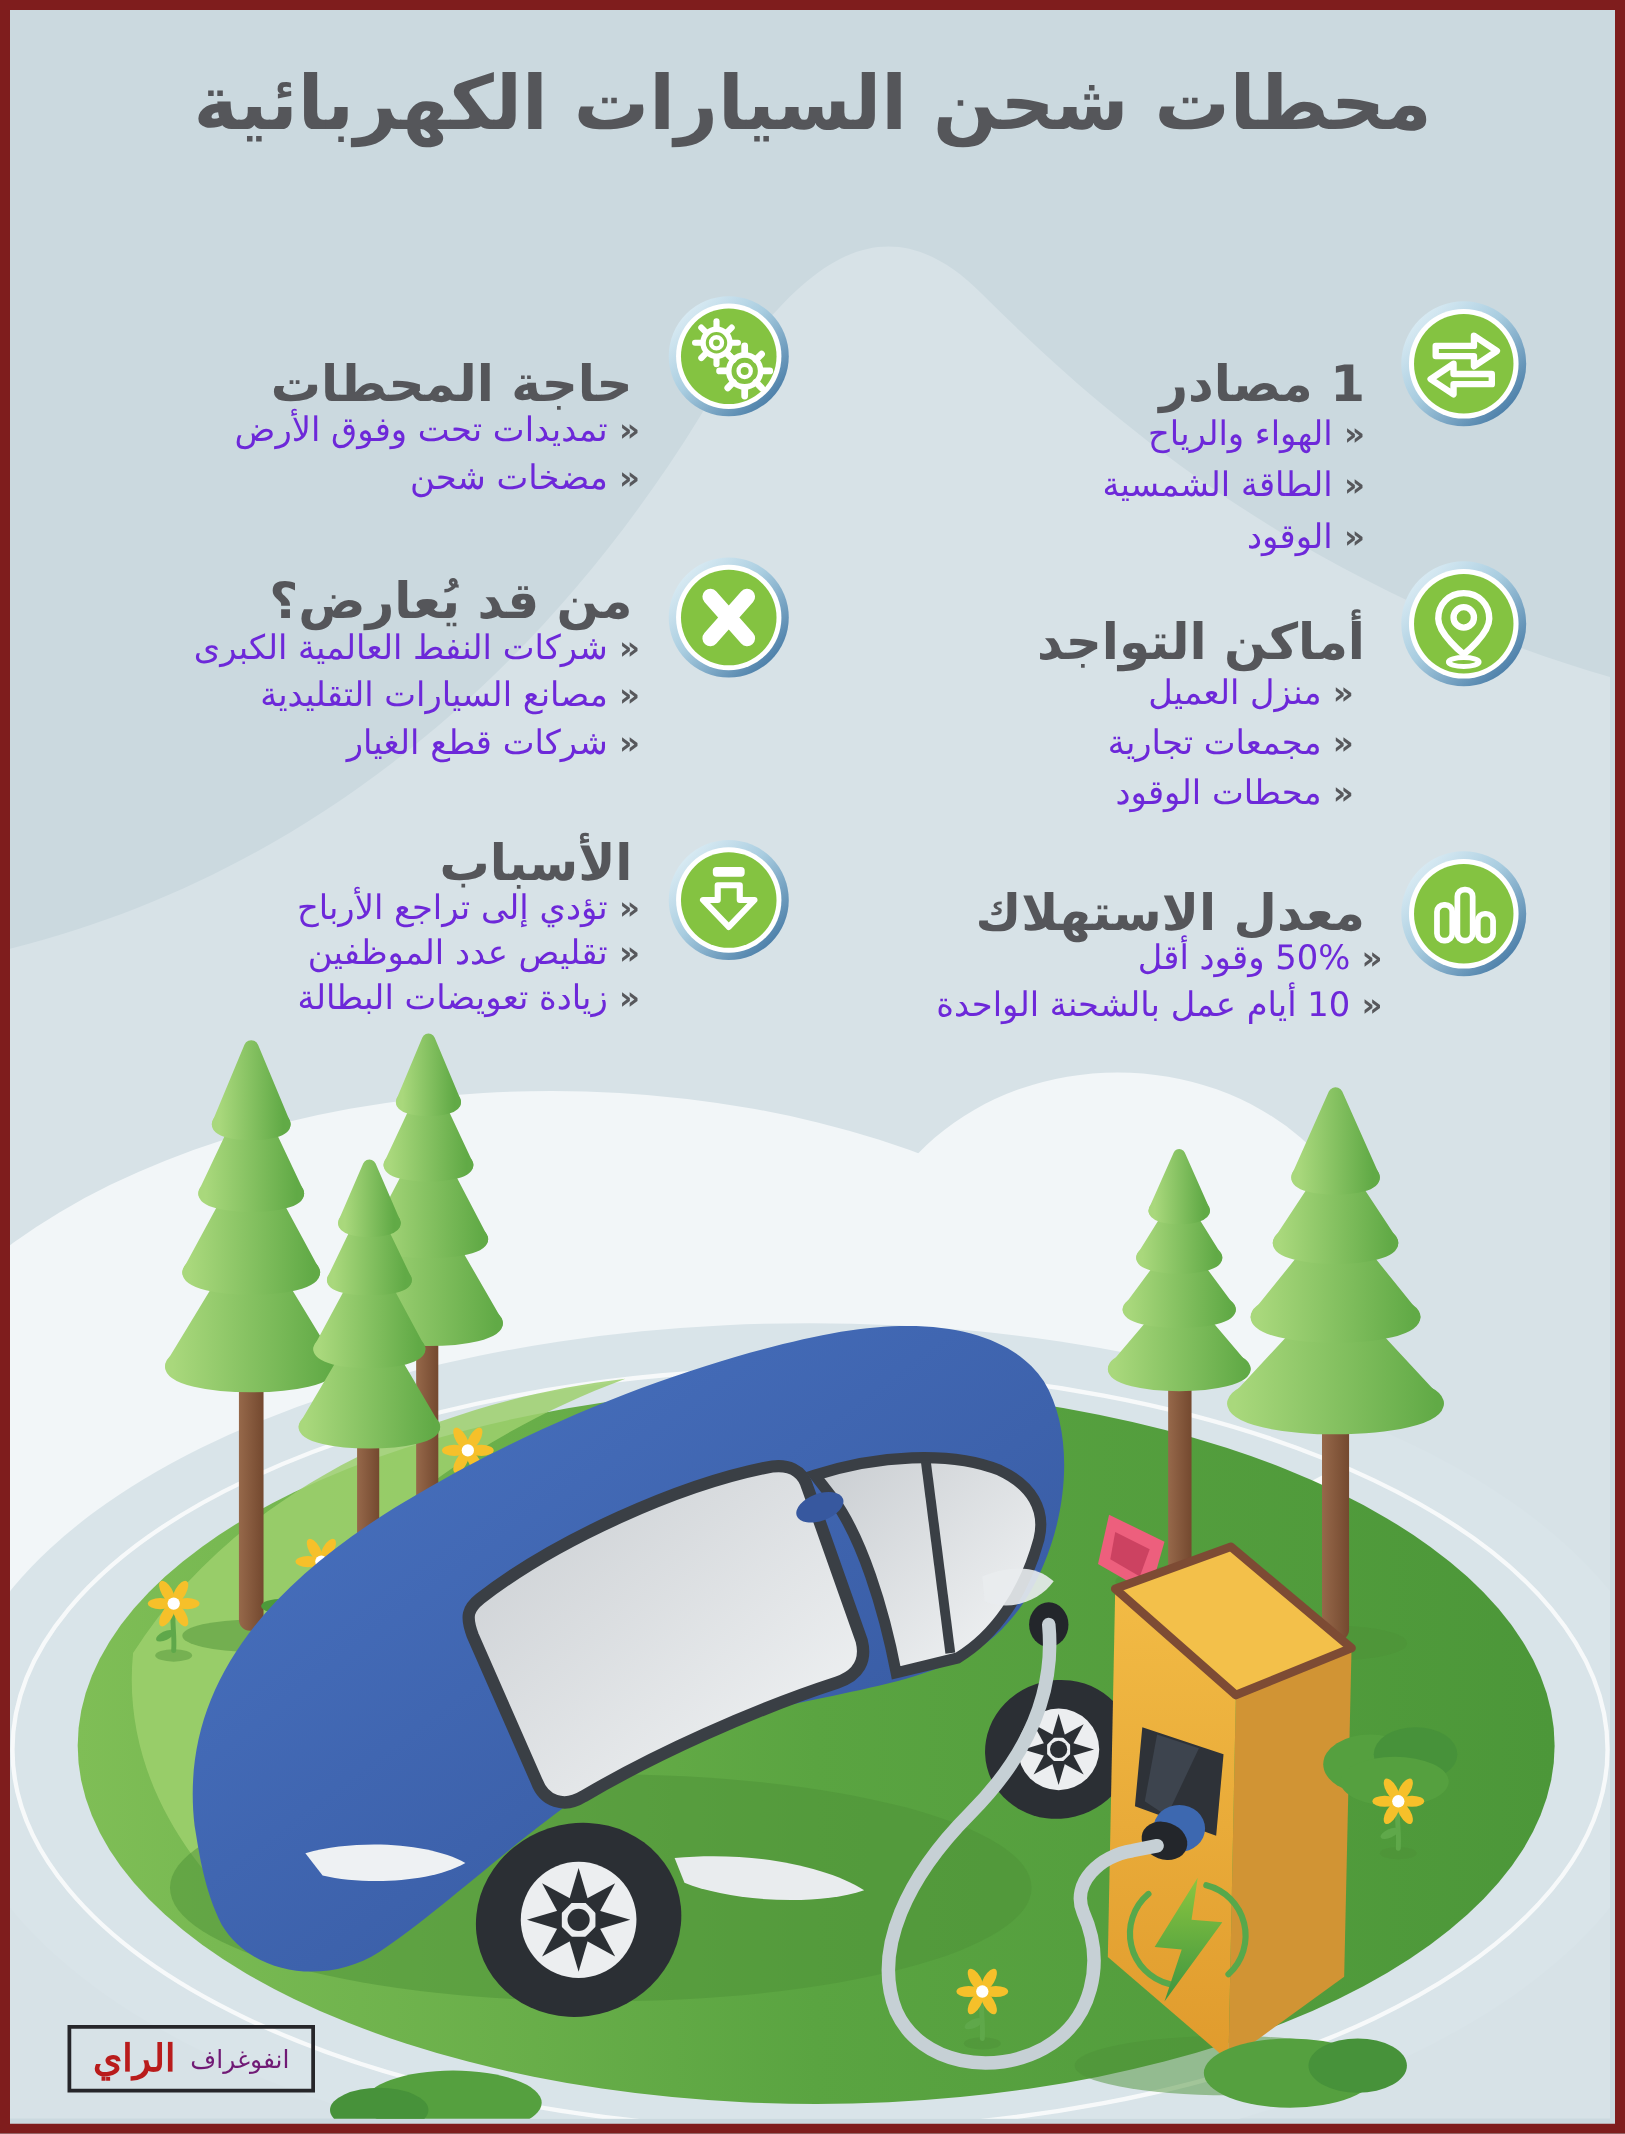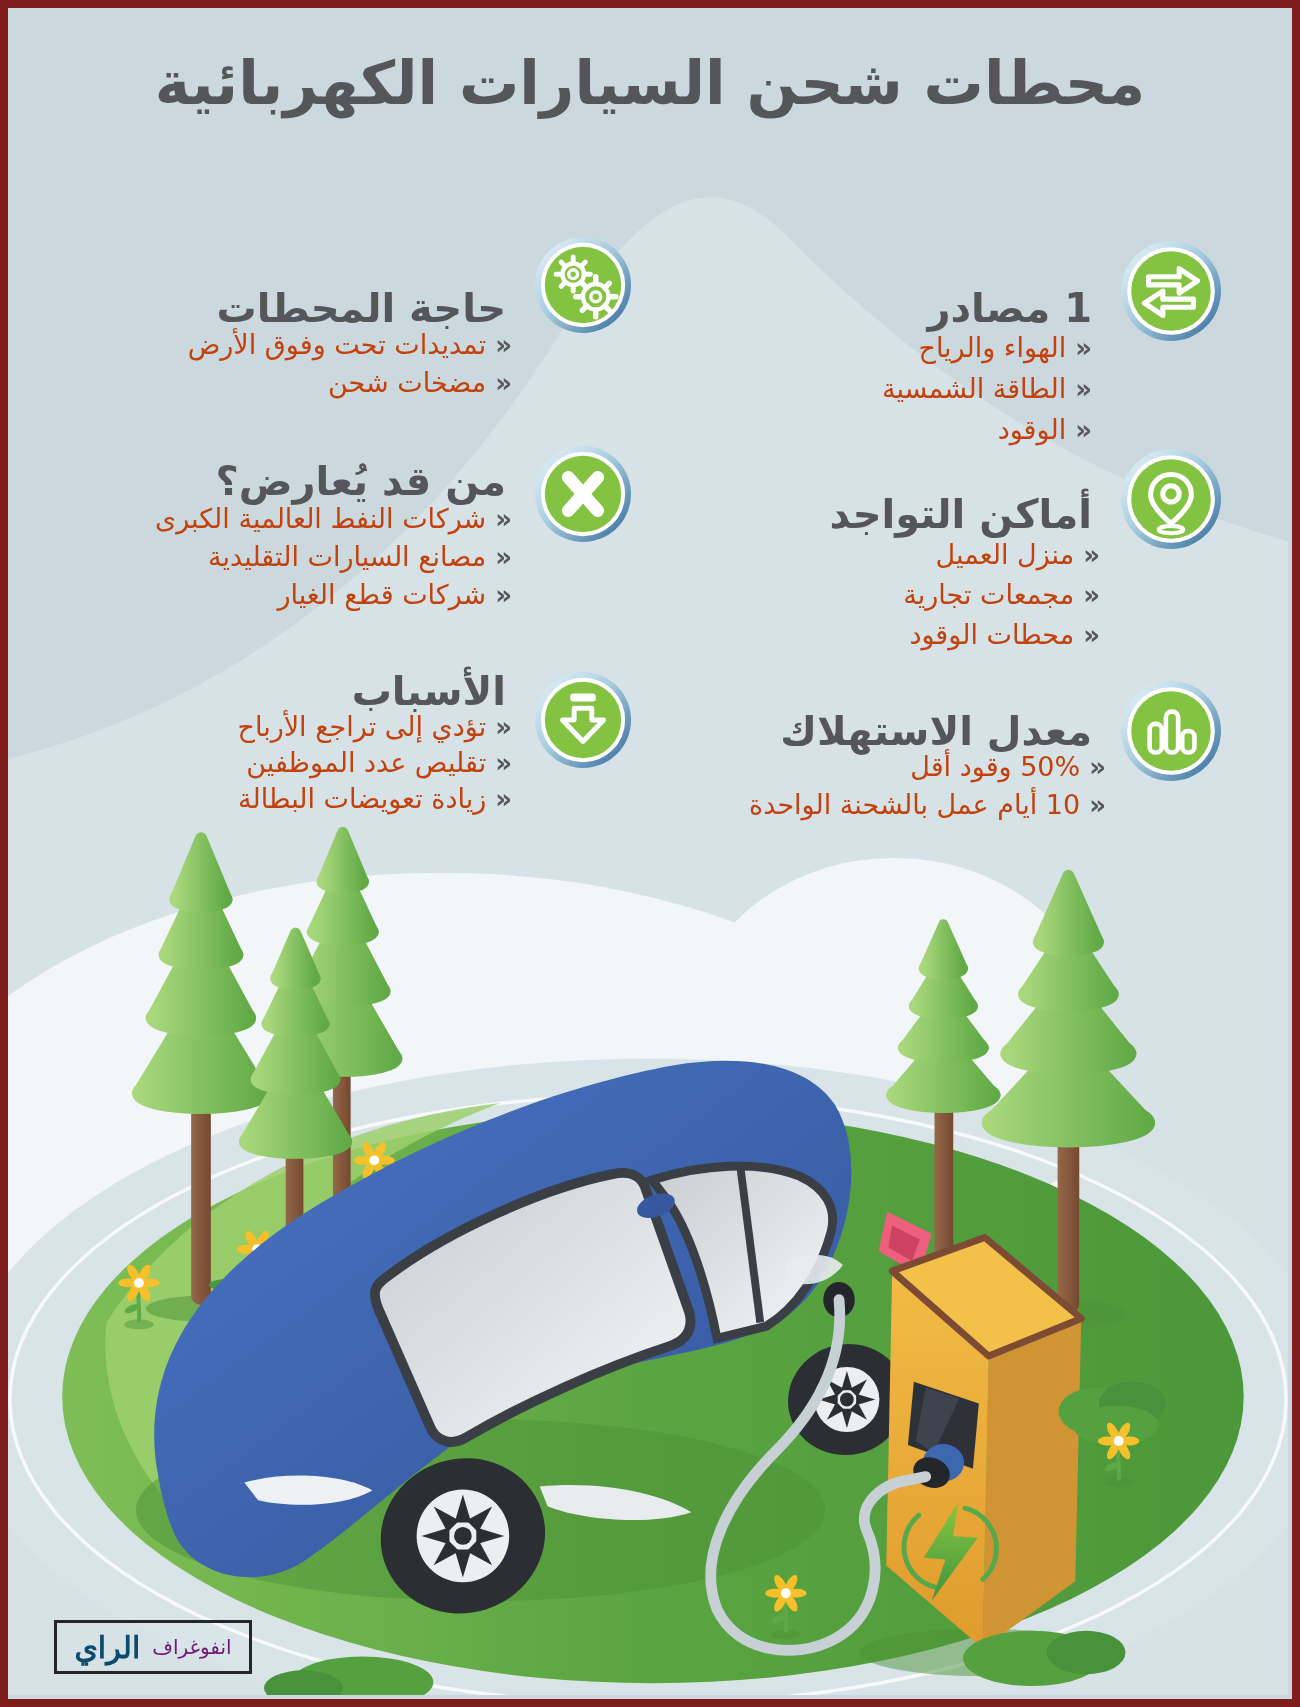--- a/index.html
+++ b/index.html
@@ -31,7 +31,7 @@
   }
   .items li{
     display:flex;align-items:baseline;gap:9px;
-    font-size:27px;color:#c2410c;
+    font-size:27px;color:#6d28d9;
   }
   .chev::before{content:"«";font-weight:bold;color:#57585c;font-size:26px;}
   

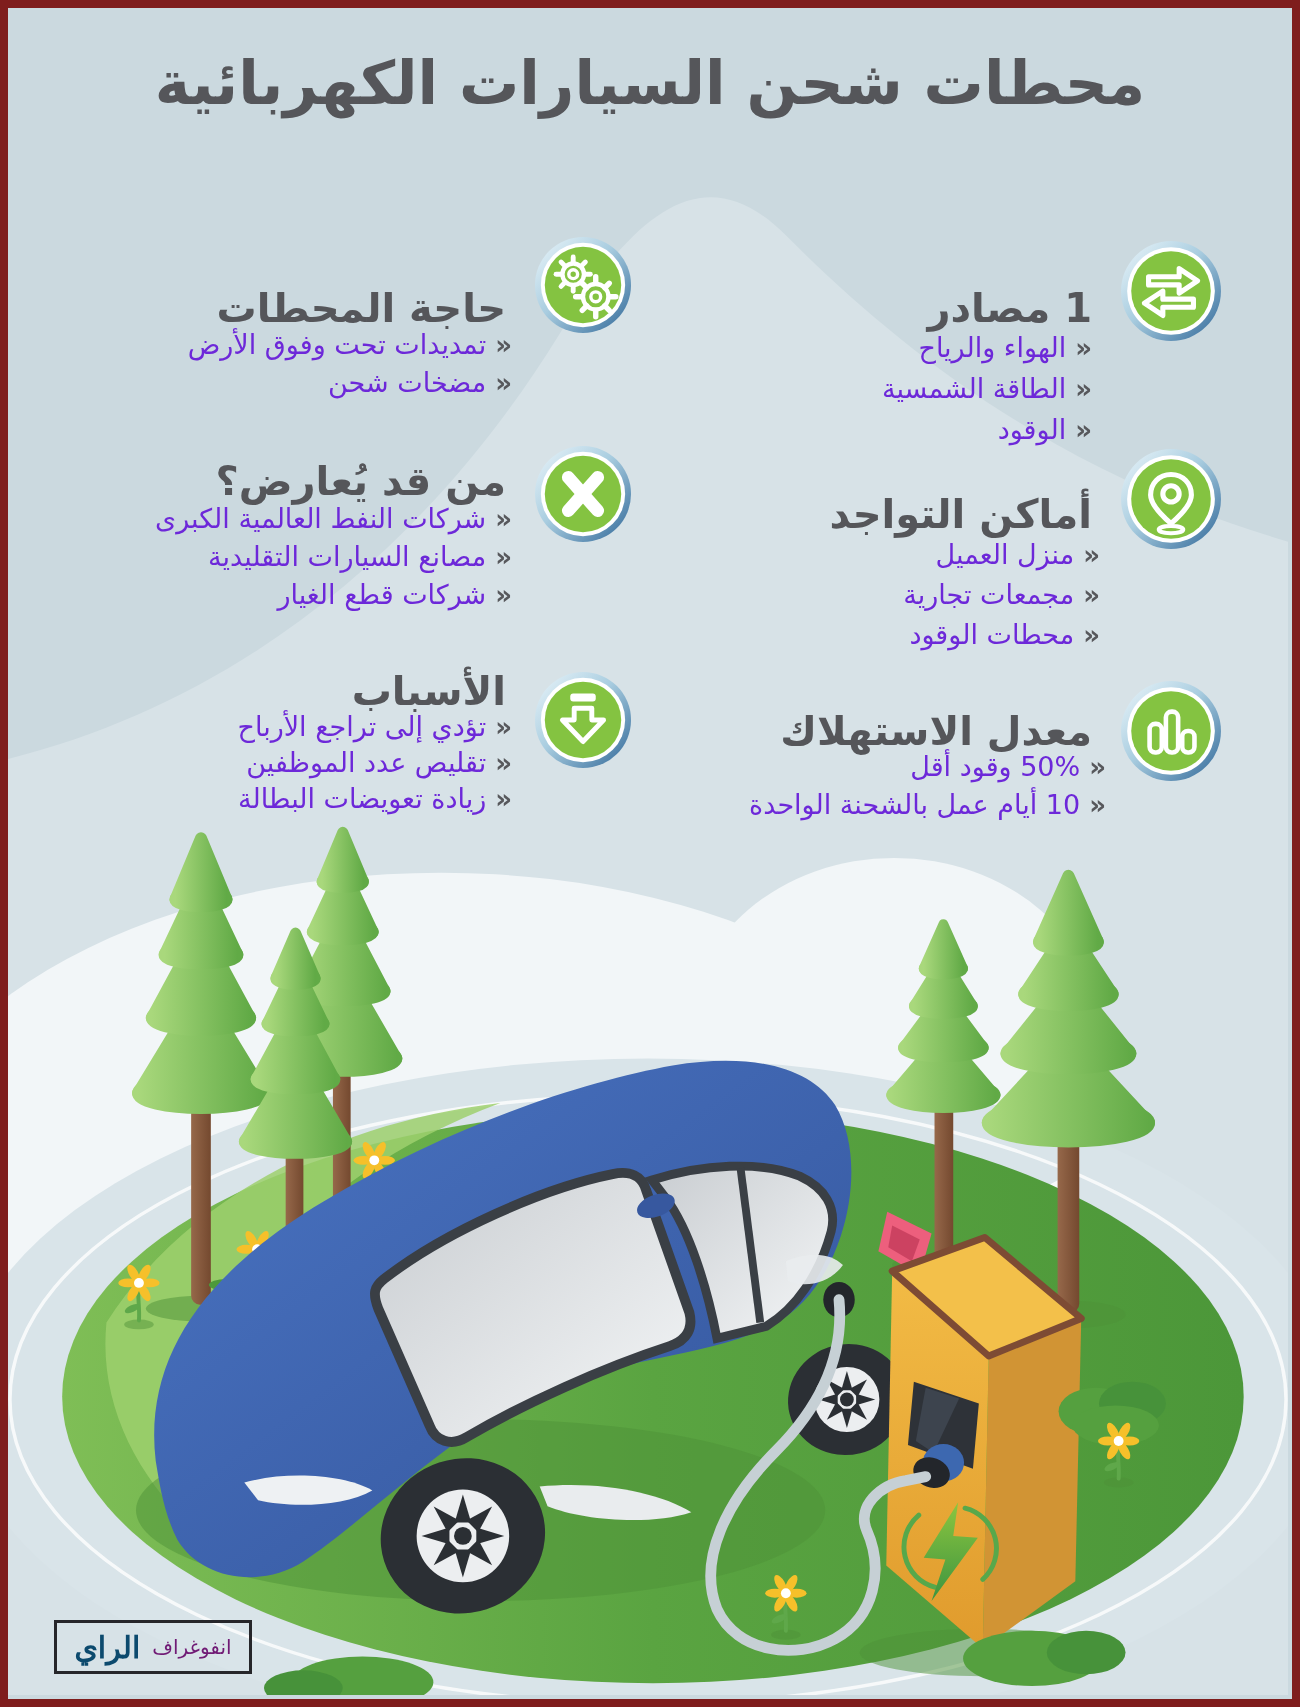--- a/index.html
+++ b/index.html
@@ -49,7 +49,7 @@
   #sec-sources .items{top:92px;right:130px;} #sec-sources li{height:41px;}
   #sec-locations{top:440px;right:70px;}
   #sec-locations .icon{top:0;} #sec-locations .heading{top:29px;right:117px;}
-  #sec-locations .items{top:91px;right:122px;} #sec-locations li{height:40px;}
+  #sec-locations .items{top:91px;right:139px;} #sec-locations li{height:40px;}
   #sec-consumption{top:672px;right:70px;}
   #sec-consumption .icon{top:0;} #sec-consumption .heading{top:14px;right:117px;}
   #sec-consumption .items{top:71px;right:116px;} #sec-consumption li{height:38px;}

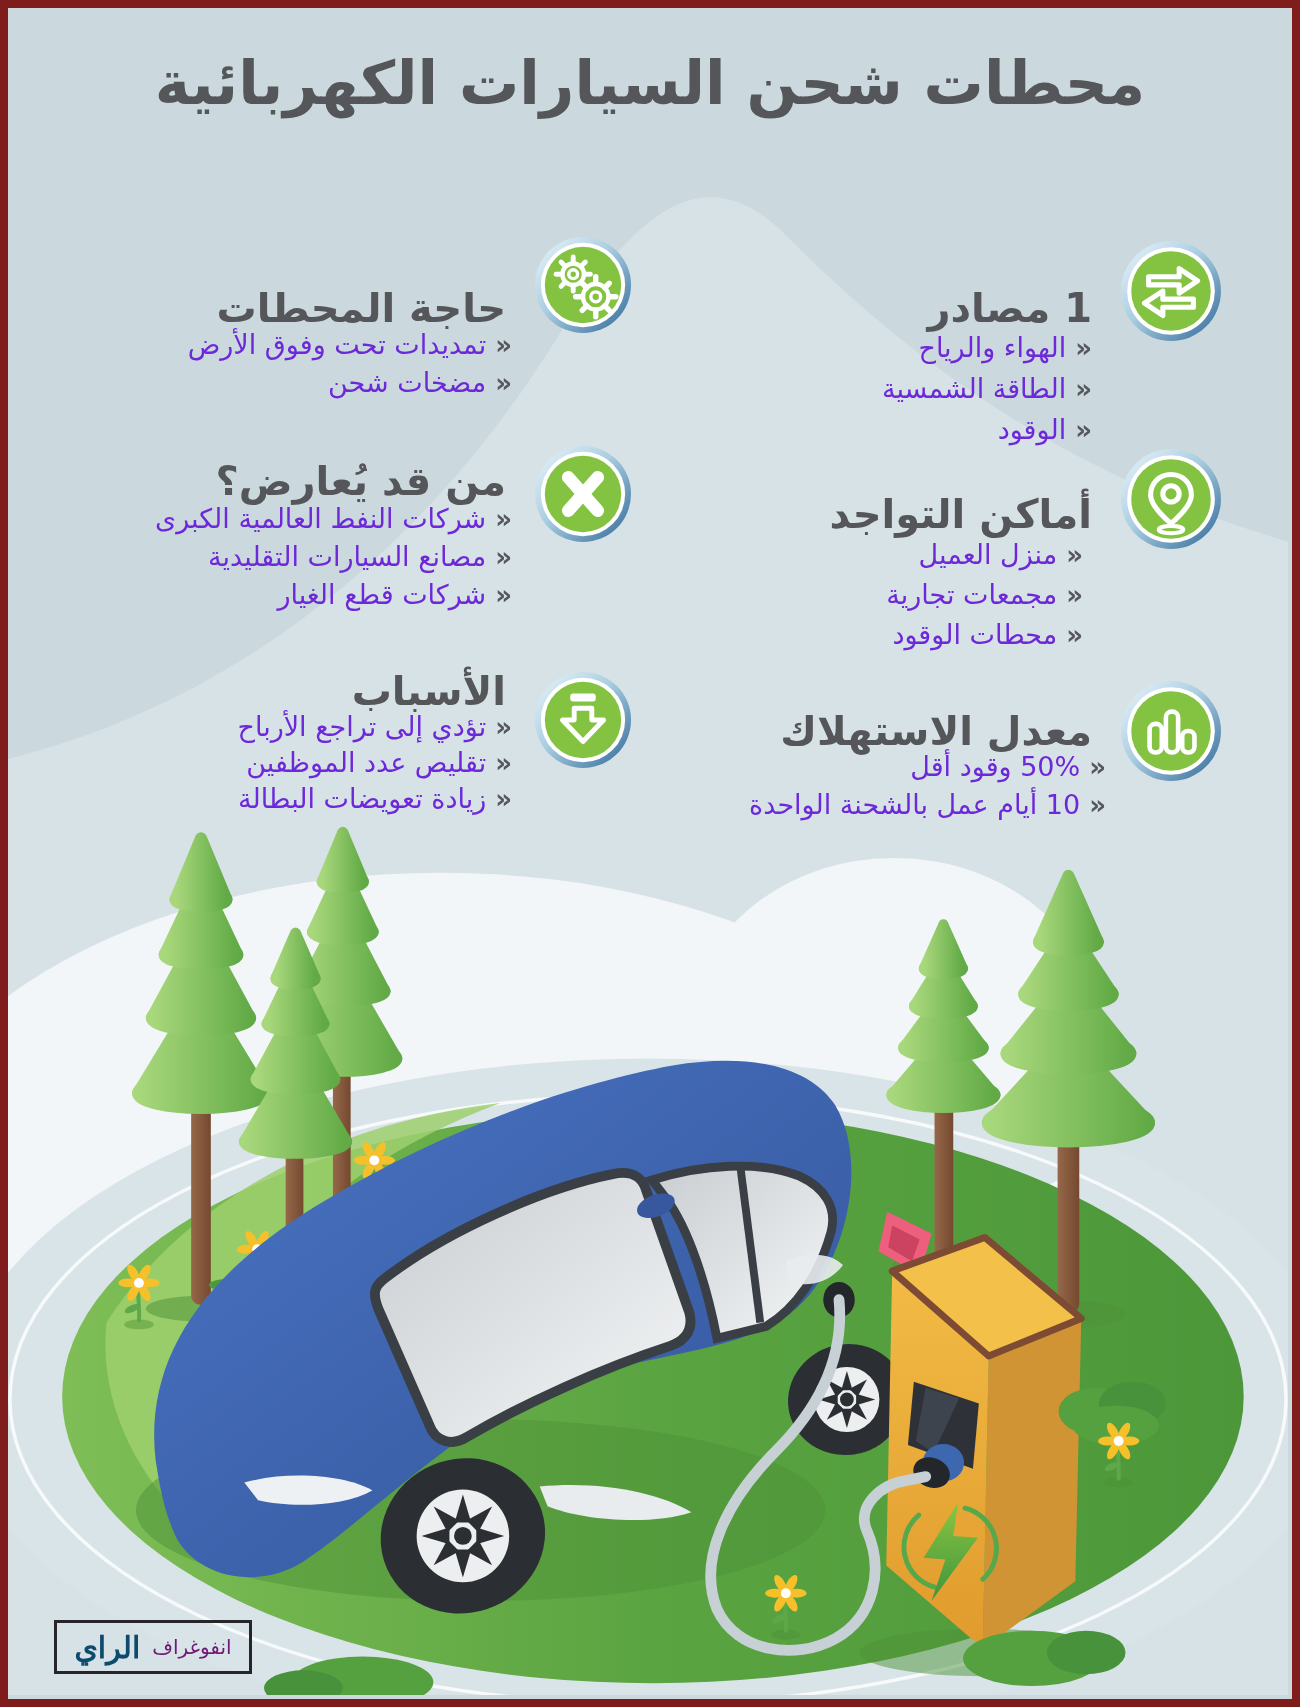--- a/index.html
+++ b/index.html
@@ -60,7 +60,7 @@
     direction:rtl;
   }
   .footer-label{font-size:20px;color:#701a75;}
-  .footer-brand{font-size:30px;font-weight:bold;color:#0c4a6e;font-family:"DejaVu Serif","Liberation Serif",serif;}
+  .footer-brand{font-size:30px;font-weight:bold;color:#b91c1c;font-family:"DejaVu Serif","Liberation Serif",serif;}
 </style>
 </head>
 <body>

